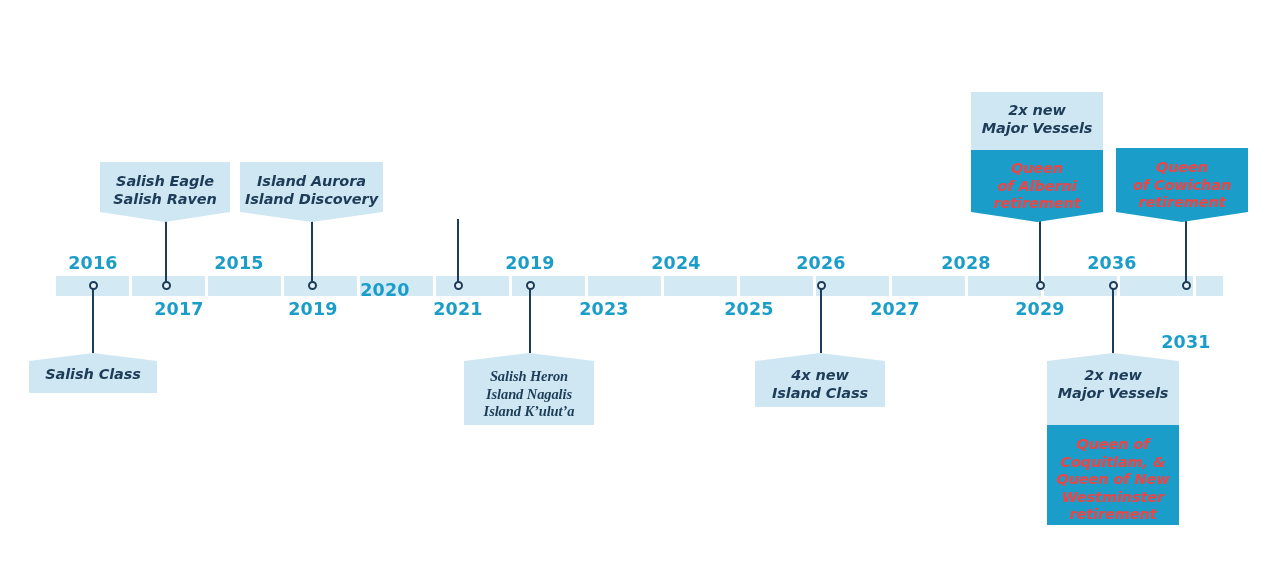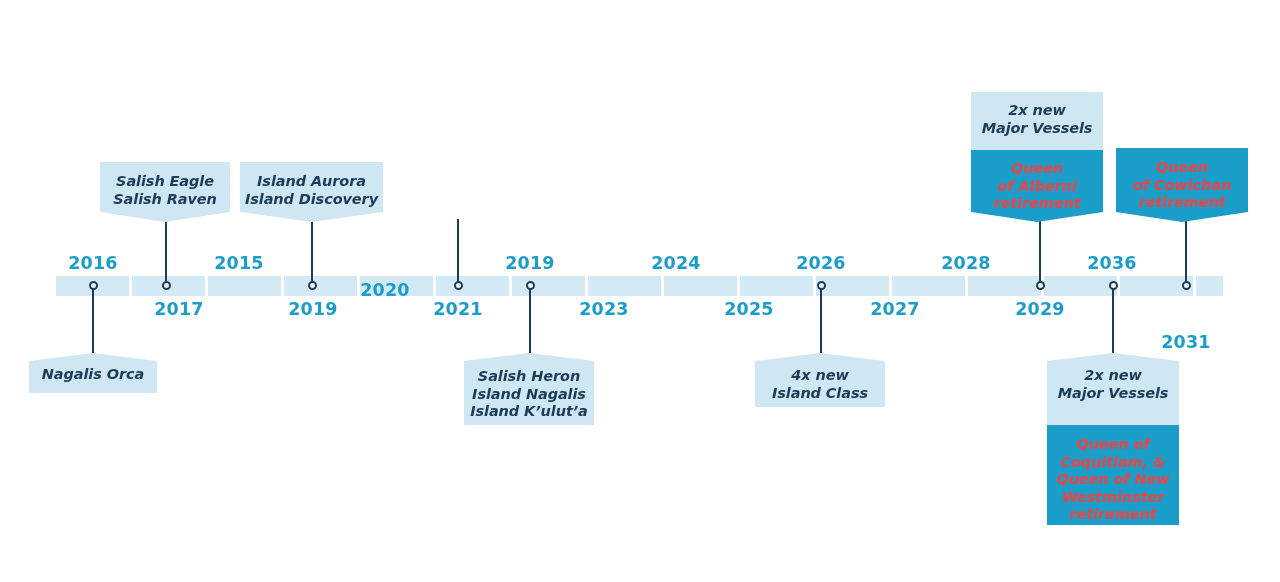--- a/index.html
+++ b/index.html
@@ -194,7 +194,7 @@
     <svg class="shape" viewBox="0 0 128 40" preserveAspectRatio="none">
       <path d="M64,0 L128,8 L128,40 L0,40 L0,8 Z" fill="#cfe7f2"></path>
     </svg>
-    <div class="txt" style="top:13px;">Nagalis Orca</div>
+    <div class="txt" style="top:13px;">Salish Class</div>
   </div>
 
   <div class="box" style="left:464px; top:353px; width:130px; height:72px;">

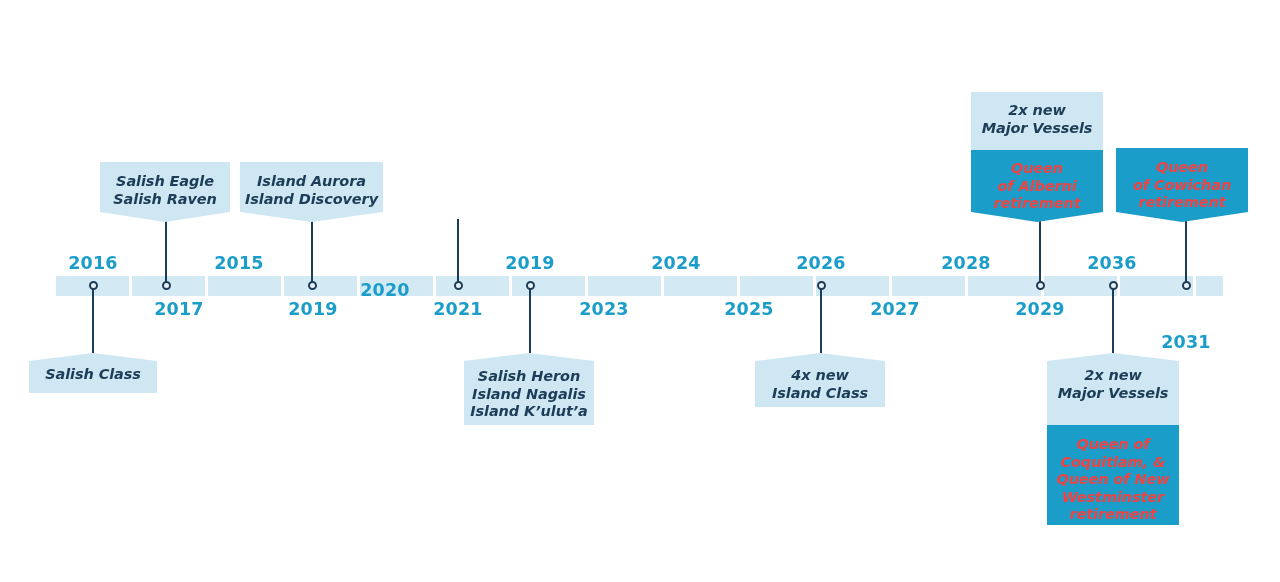--- a/index.html
+++ b/index.html
@@ -201,7 +201,7 @@
     <svg class="shape" viewBox="0 0 130 72" preserveAspectRatio="none">
       <path d="M65,0 L130,8 L130,72 L0,72 L0,8 Z" fill="#cfe7f2"></path>
     </svg>
-    <div class="txt" style="top:15px;">Salish Heron
+    <div class="txt" style="top:15px;font-family:Liberation Serif, serif;">Salish Heron
 Island Nagalis
 Island K’ulut’a</div>
   </div>

